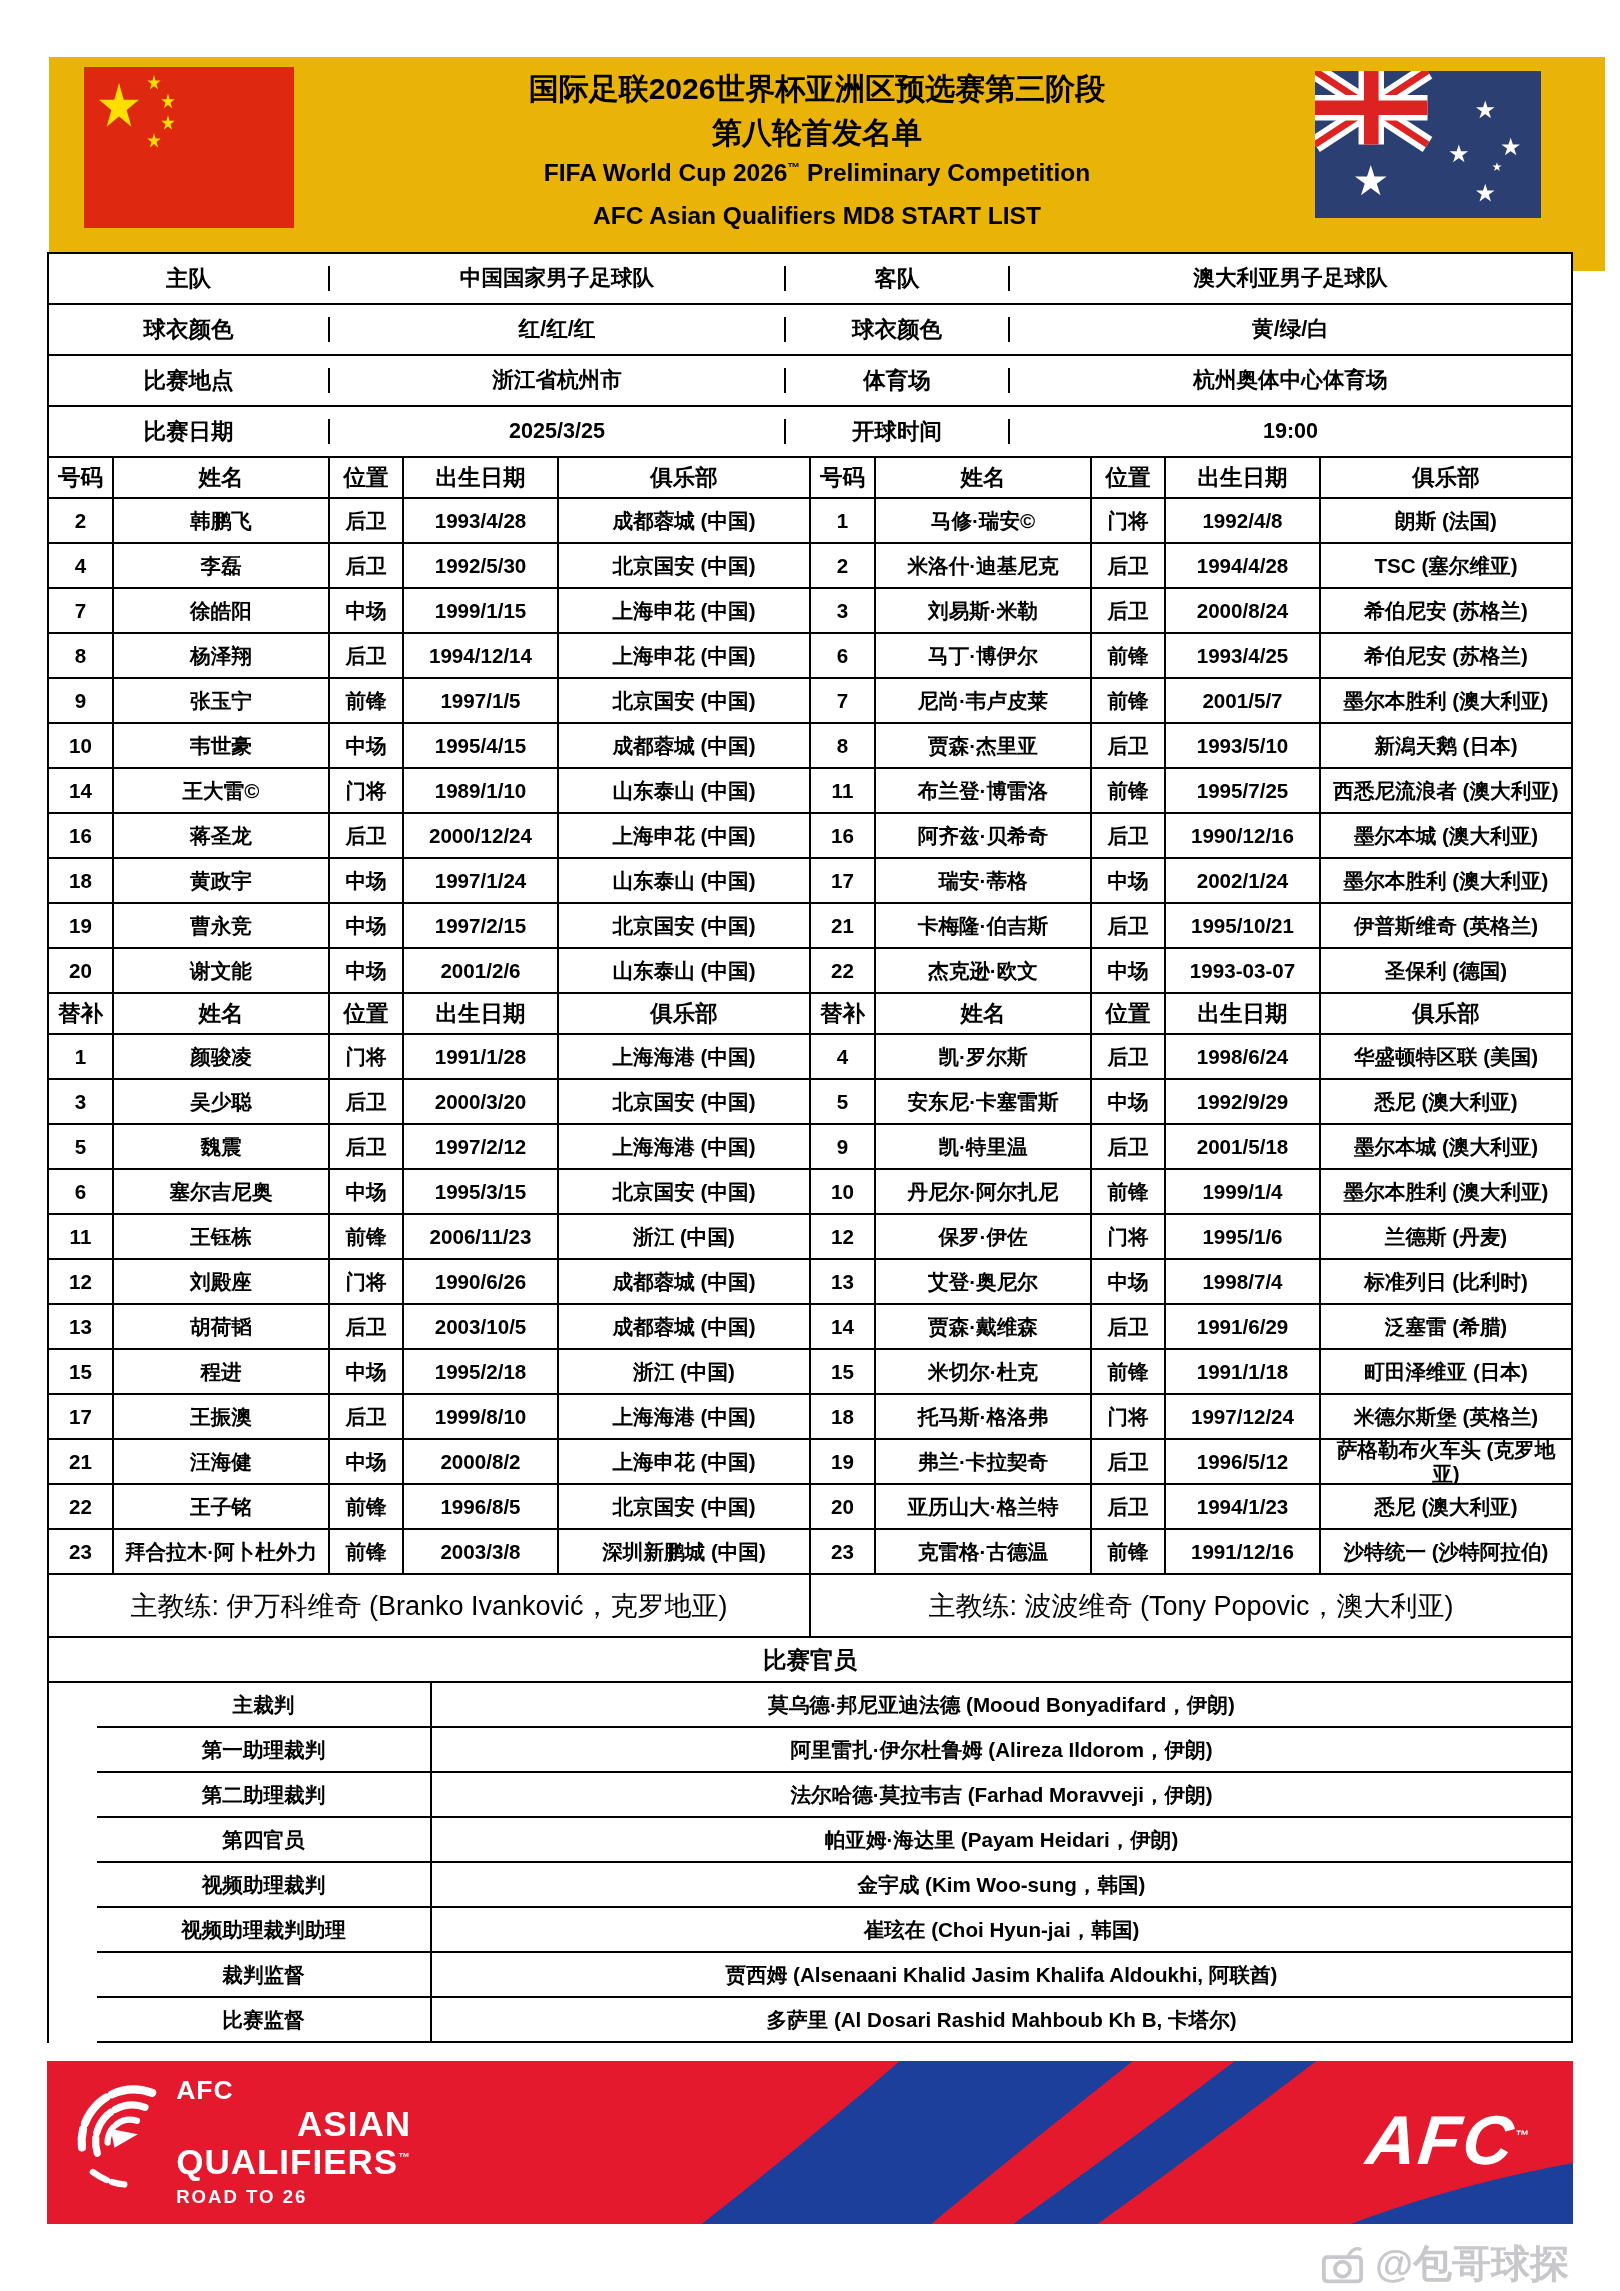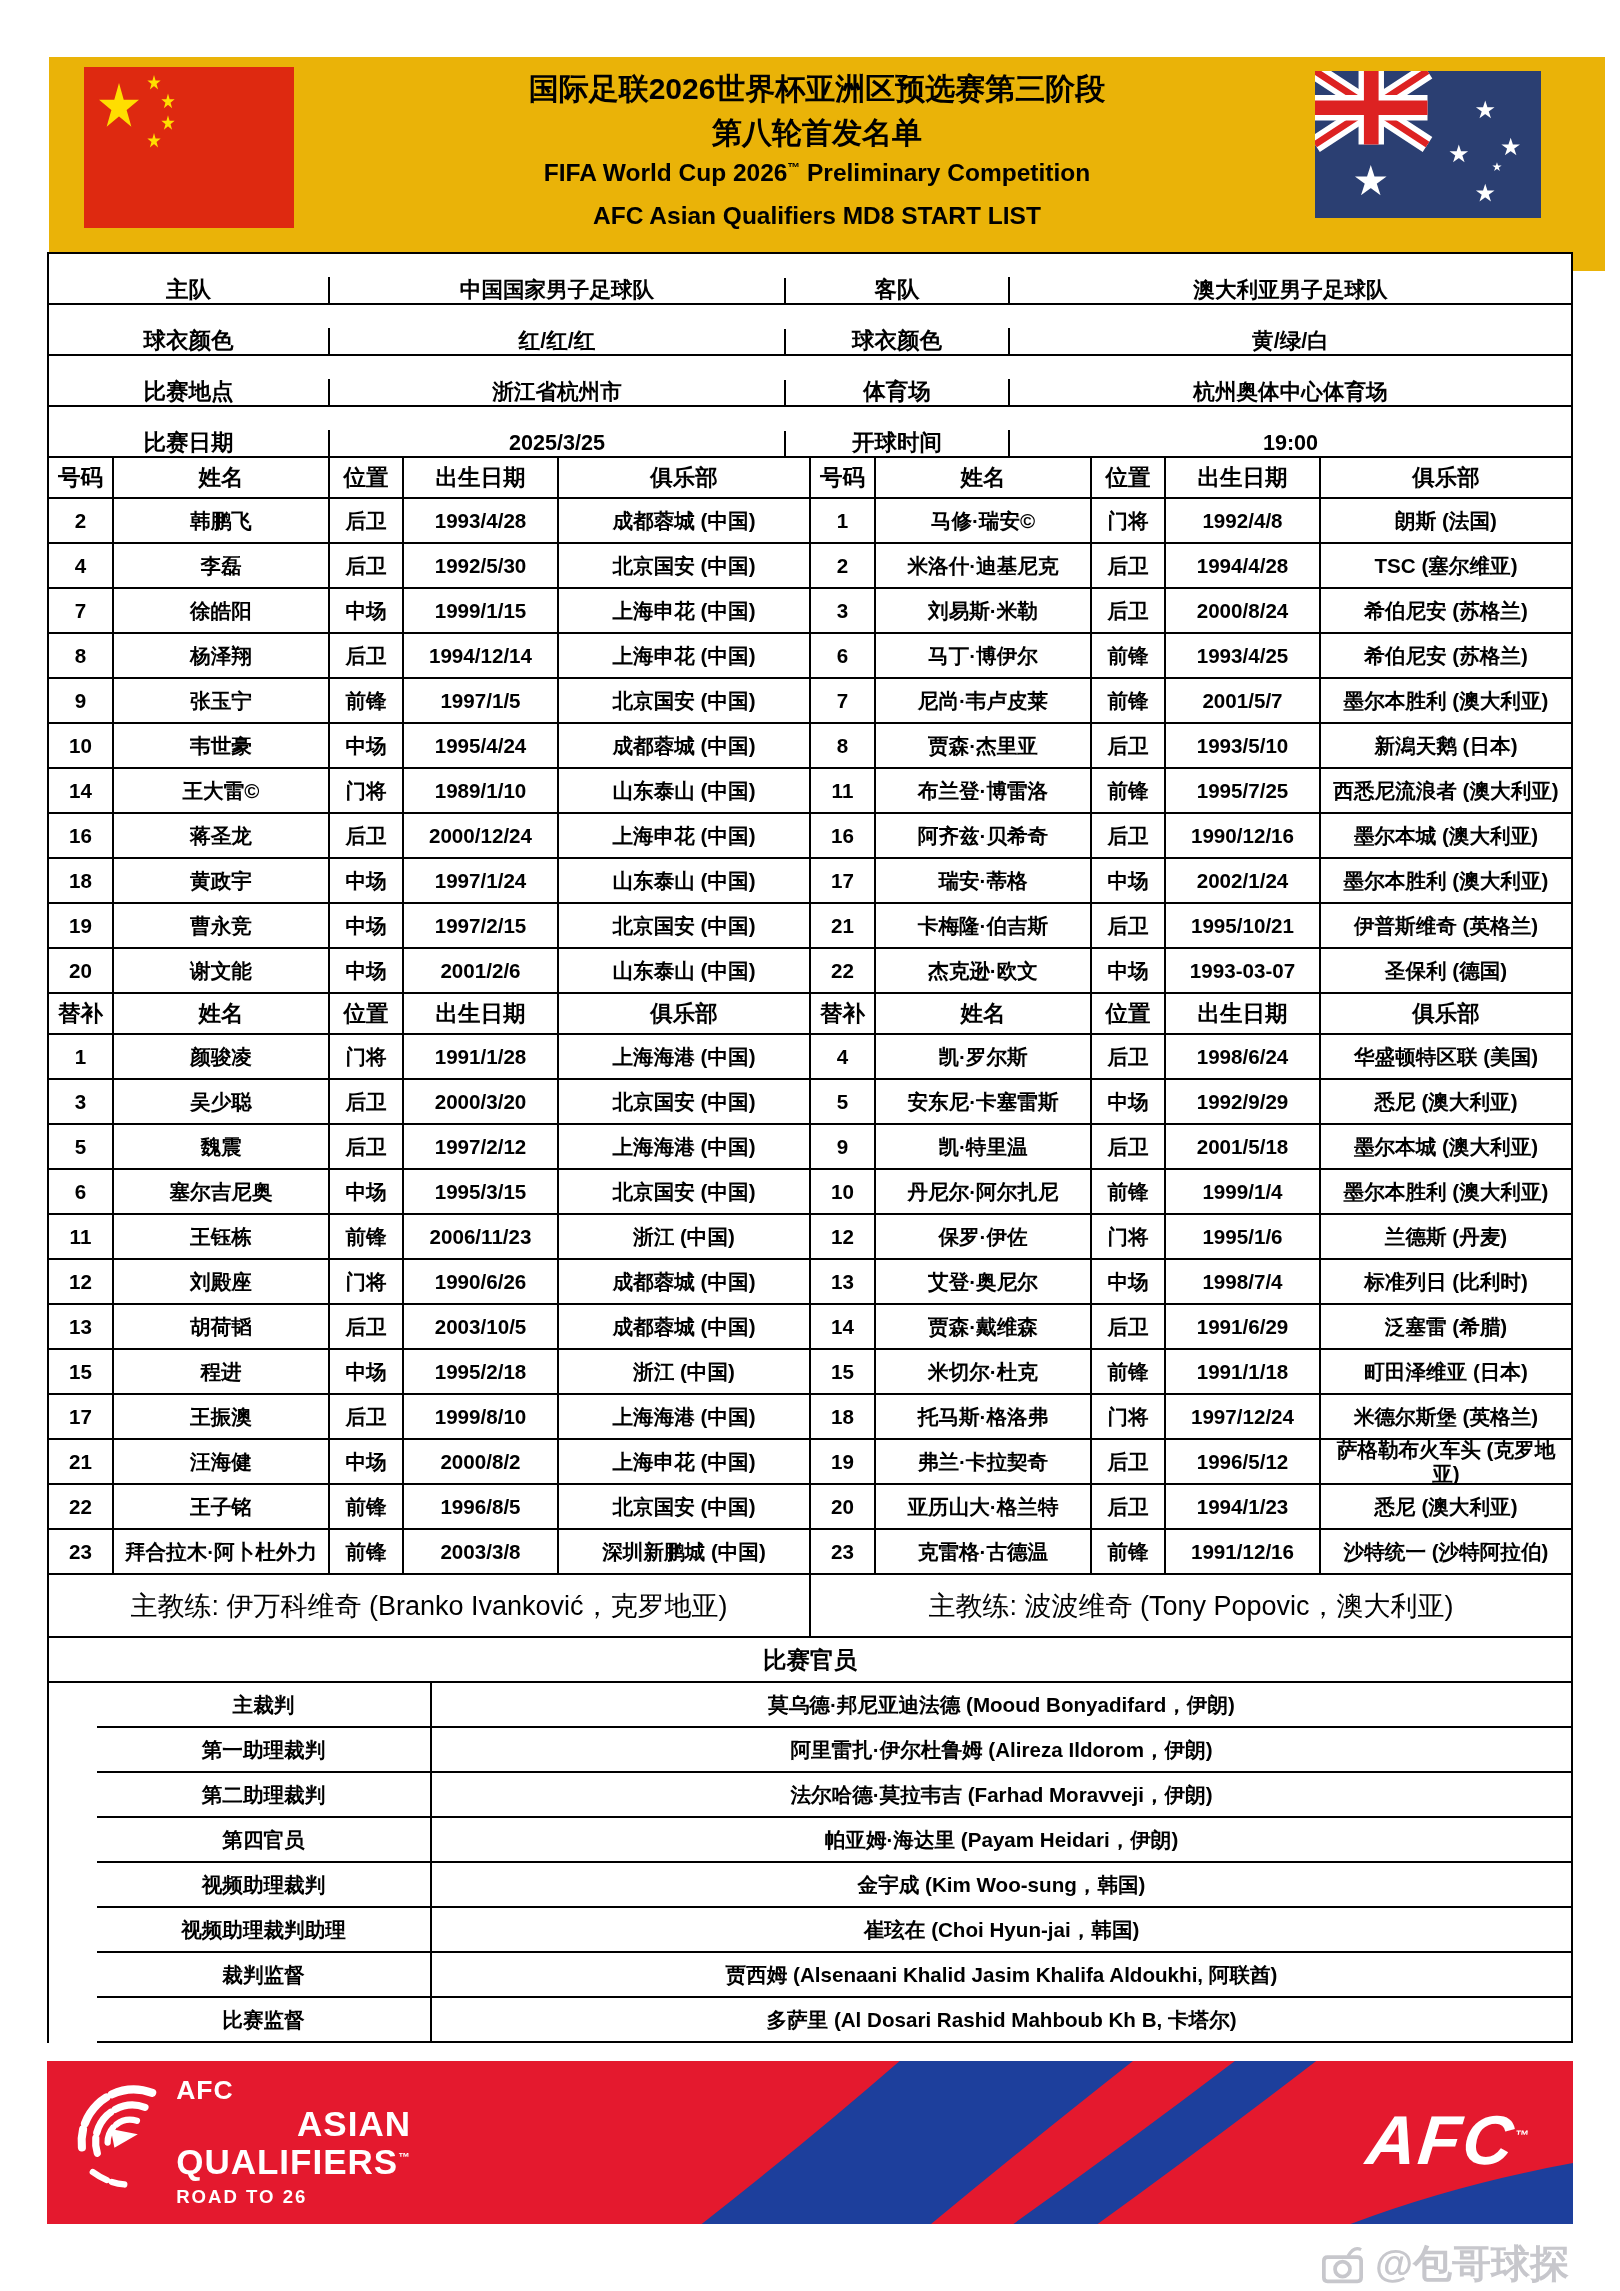--- a/index.html
+++ b/index.html
@@ -20,7 +20,7 @@
   *{box-sizing:border-box;}
   .sheet{position:absolute;left:47px;top:252px;width:1526px;background:#fff;
          border:2.9px solid #000;border-bottom:none;}
-  .row{display:flex;border-bottom:2.9px solid #000;align-items:flex-end;}
+  .row{display:flex;border-bottom:2.9px solid #000;align-items:center;}
   .cell{display:flex;align-items:center;justify-content:center;border-right:2px solid #000;
         text-align:center;line-height:1.15;padding:0 3.9px;}
   .cell:last-child{border-right:none;}

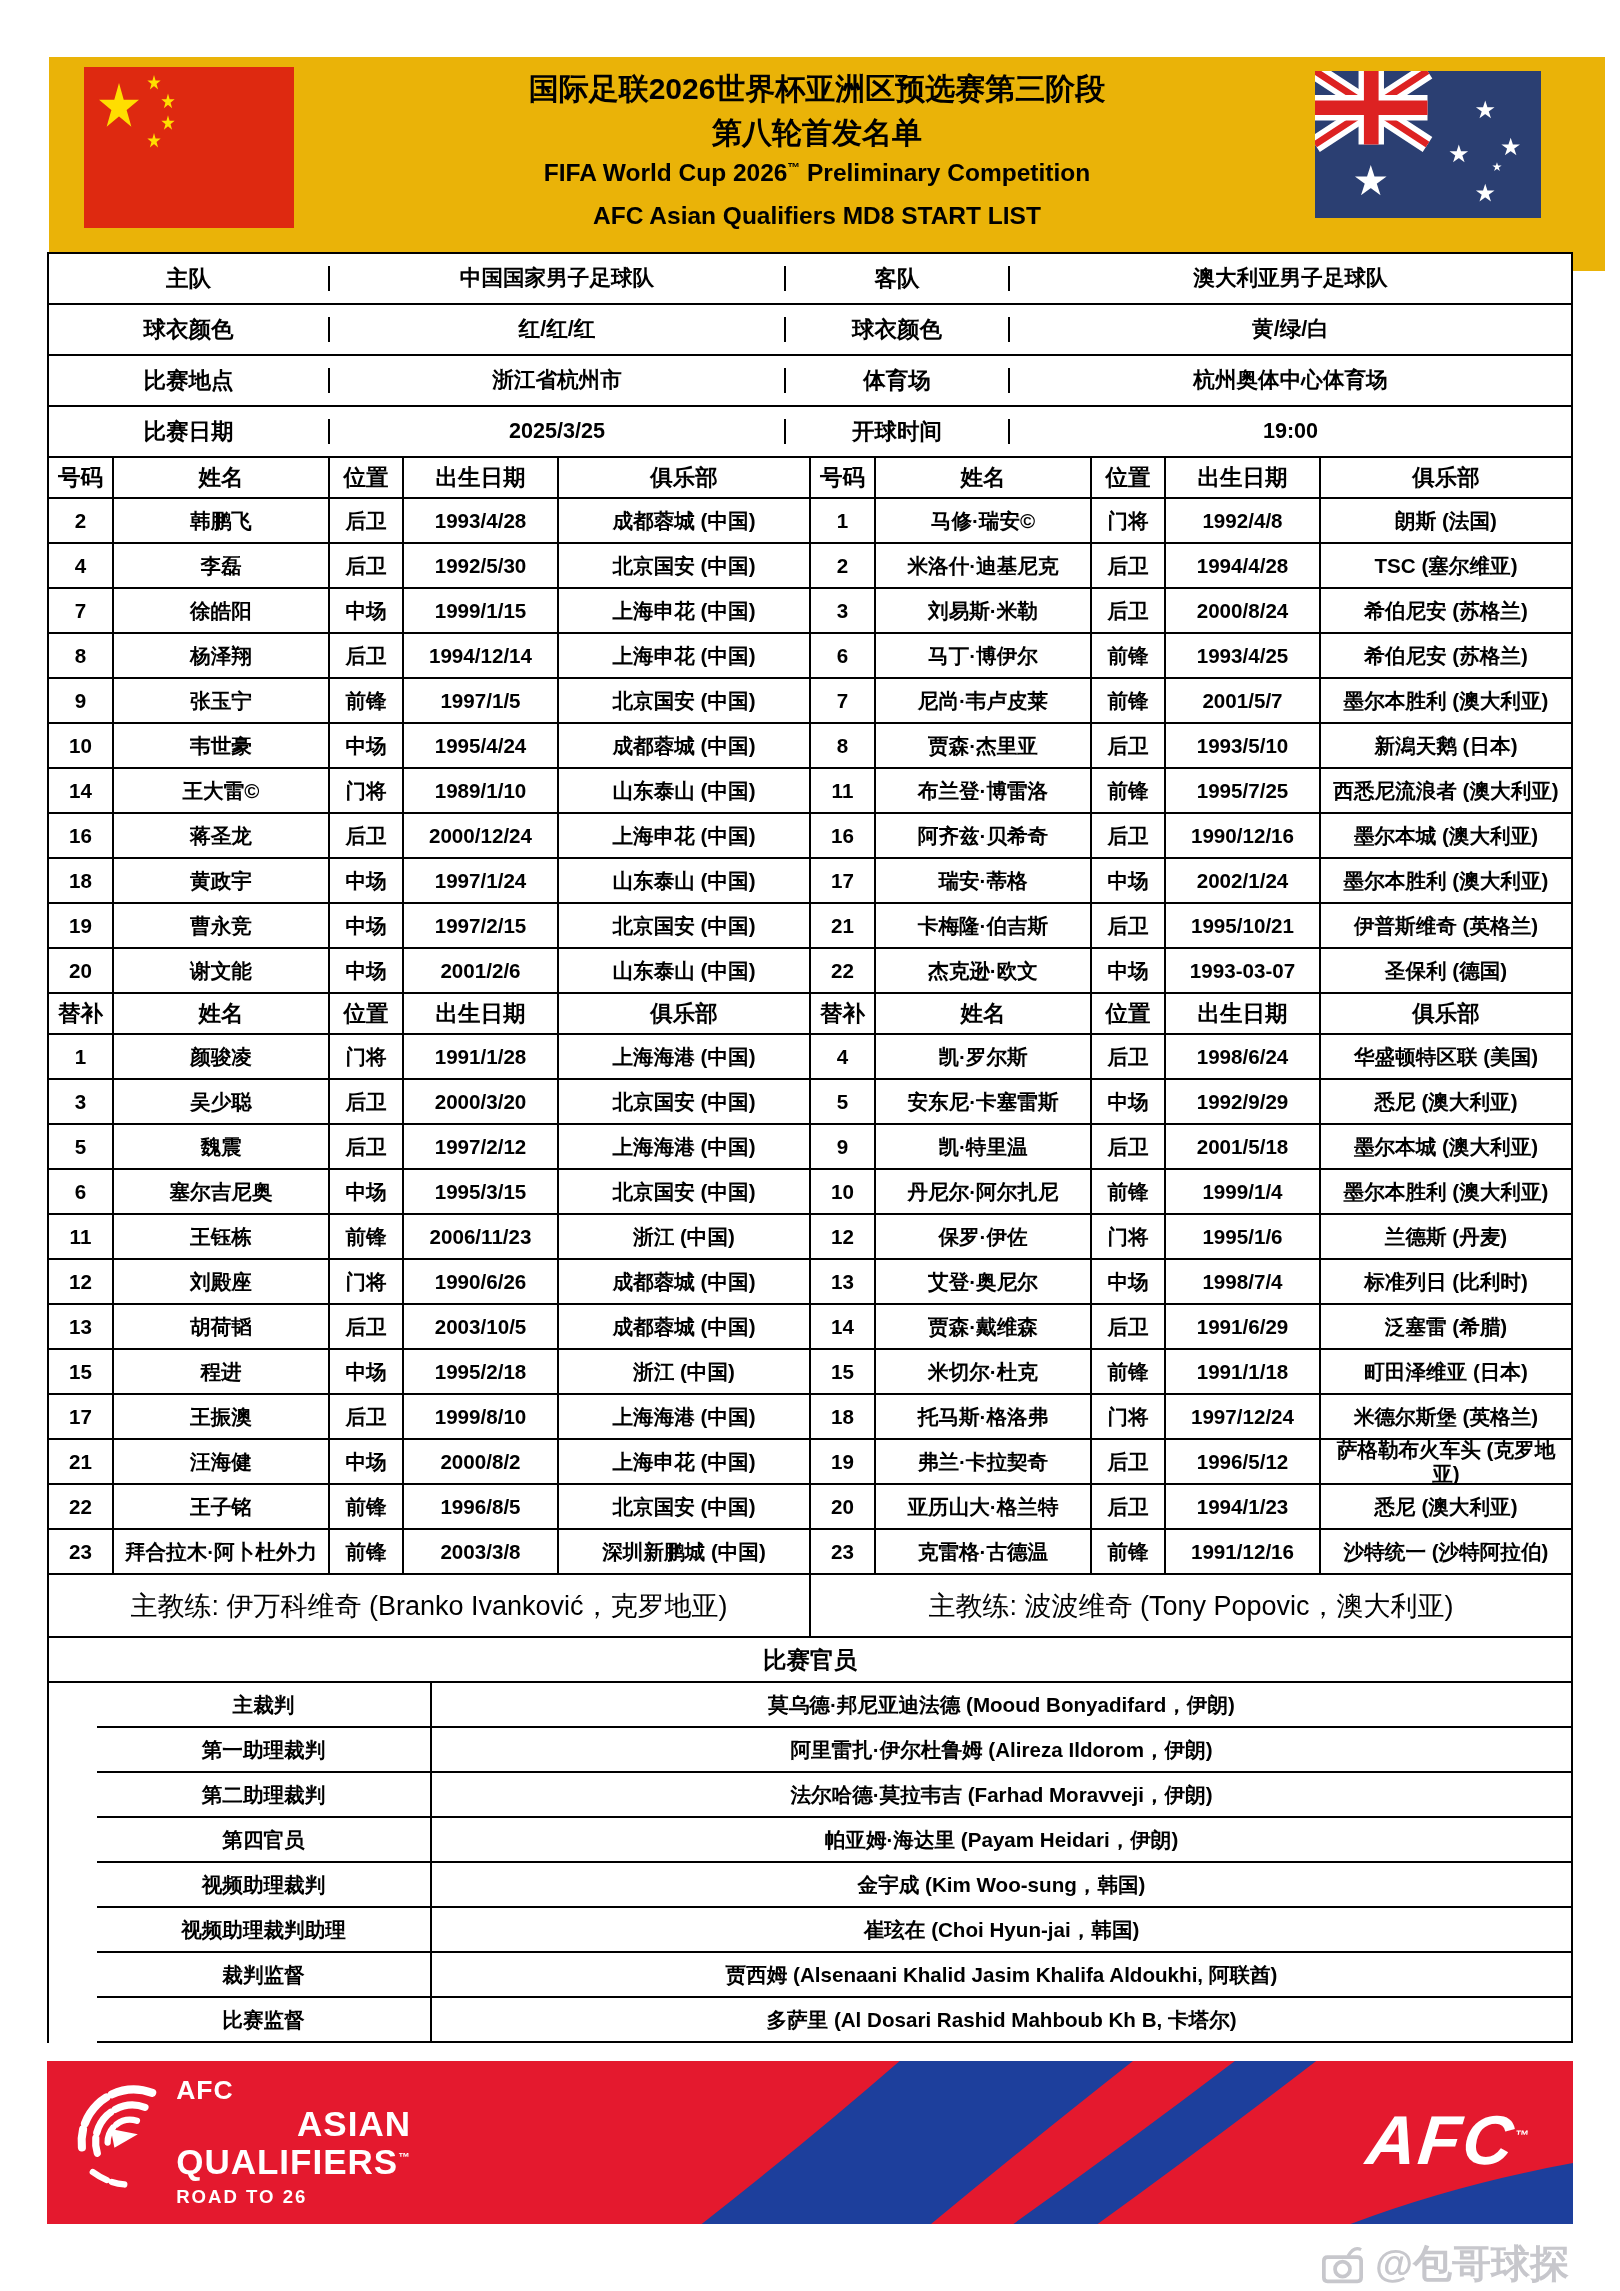--- a/index.html
+++ b/index.html
@@ -200,7 +200,7 @@
     <div class="cell c-no">10</div>
     <div class="cell c-name">韦世豪</div>
     <div class="cell c-pos">中场</div>
-    <div class="cell c-dob">1995/4/24</div>
+    <div class="cell c-dob">1995/4/15</div>
     <div class="cell c-club">成都蓉城 (中国)</div>
   </div>
 

